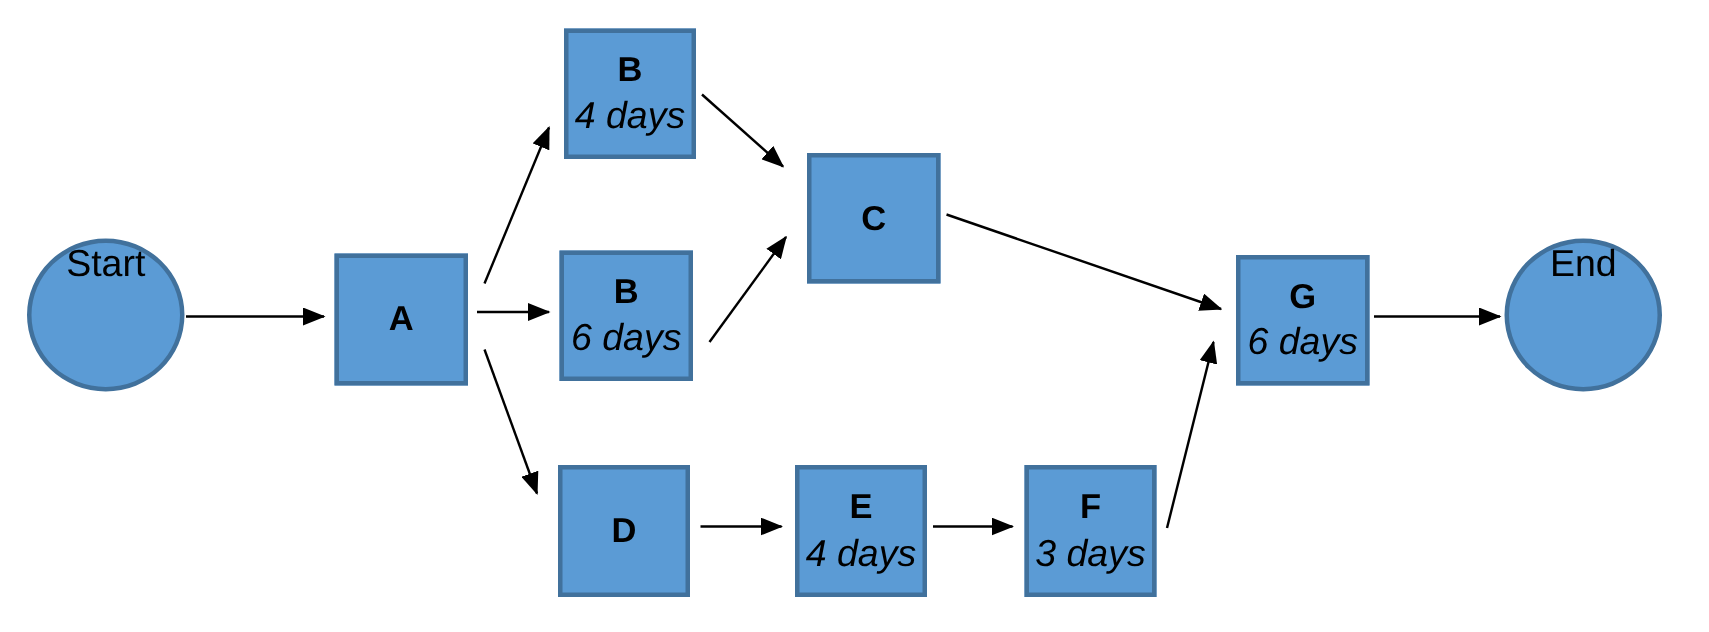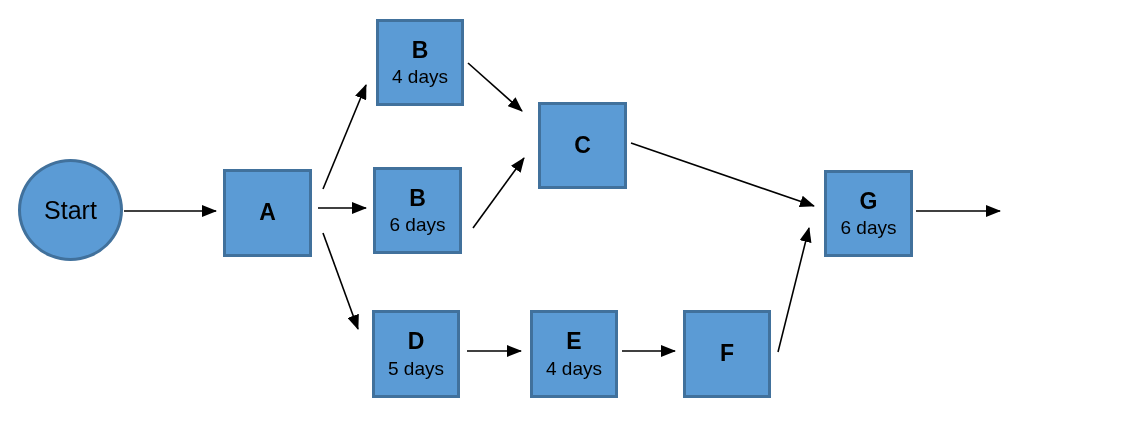--- a/index.html
+++ b/index.html
@@ -30,7 +30,7 @@
     line-height: 1.28;
   }
   .node-rect .lbl { font-weight: bold; font-size: 23px; }
-  .node-rect .dur { font-weight: normal; font-size: 19px; }
+  .node-rect .dur { font-weight: normal; font-size: 25px; font-style: italic; }
   .node-circle {
     position: absolute;
     box-sizing: border-box;

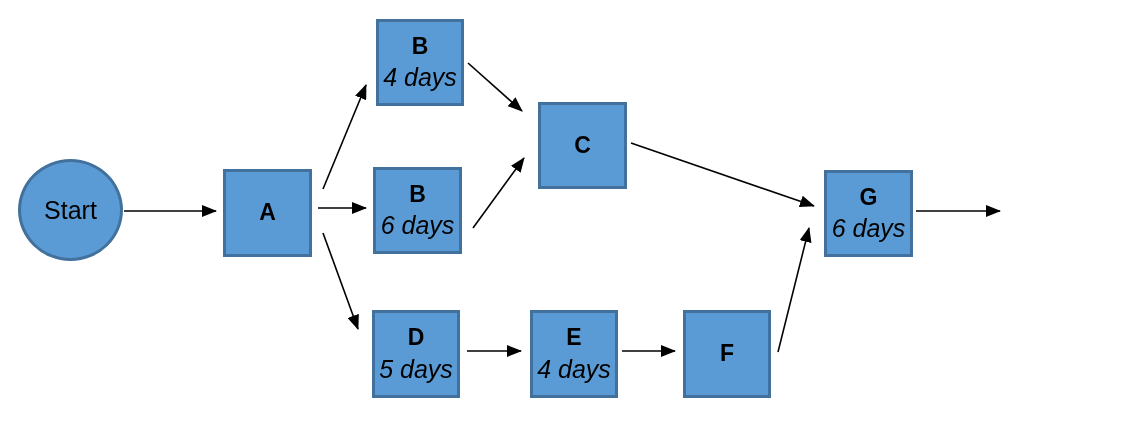--- a/index.html
+++ b/index.html
@@ -40,7 +40,7 @@
     border: 3px solid #41719C;
     border-radius: 50%;
     display: flex;
-    align-items: center;
+    align-items: flex-start;
     justify-content: center;
     font-size: 25px;
   }

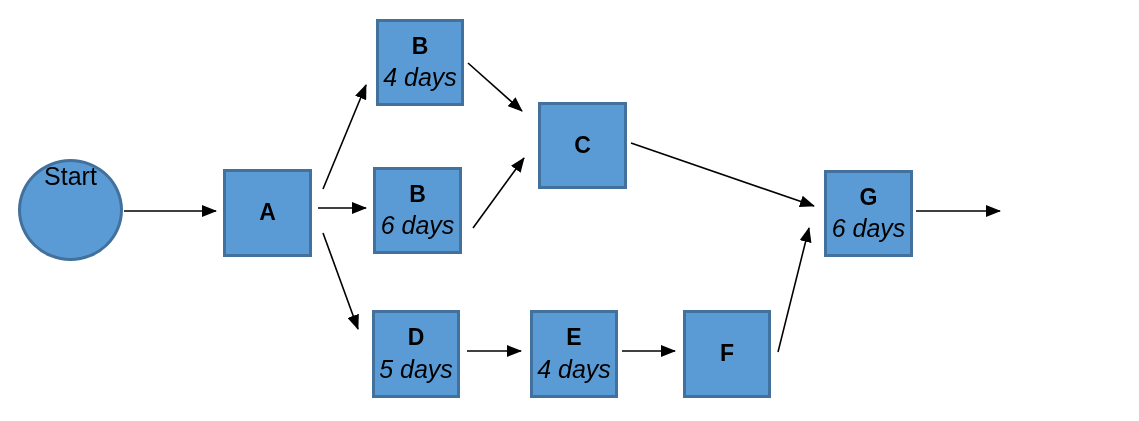--- a/index.html
+++ b/index.html
@@ -123,6 +123,9 @@
     <span class="dur">6 days</span>
   </div>
 
+  <div class="node-circle node-end">
+    <span>End</span>
+  </div>
 
 </div>
 

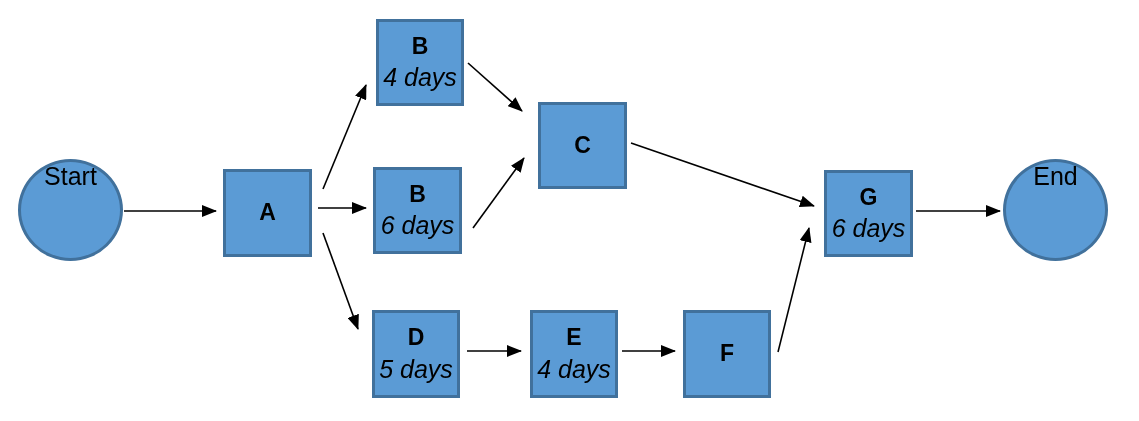--- a/index.html
+++ b/index.html
@@ -106,7 +106,6 @@
 
   <div class="node-rect node-d">
     <span class="lbl">D</span>
-    <span class="dur">5 days</span>
   </div>
 
   <div class="node-rect node-e">

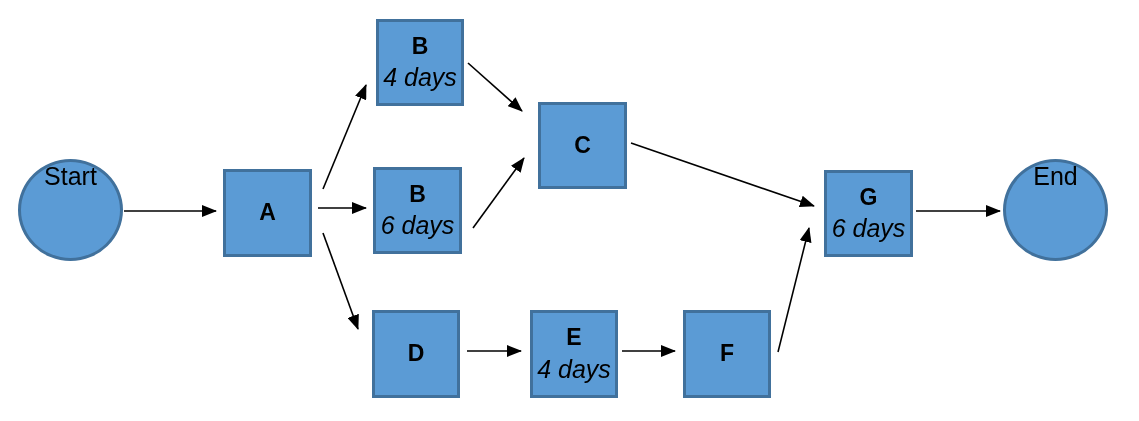--- a/index.html
+++ b/index.html
@@ -115,6 +115,7 @@
 
   <div class="node-rect node-f">
     <span class="lbl">F</span>
+    <span class="dur">3 days</span>
   </div>
 
   <div class="node-rect node-g">

